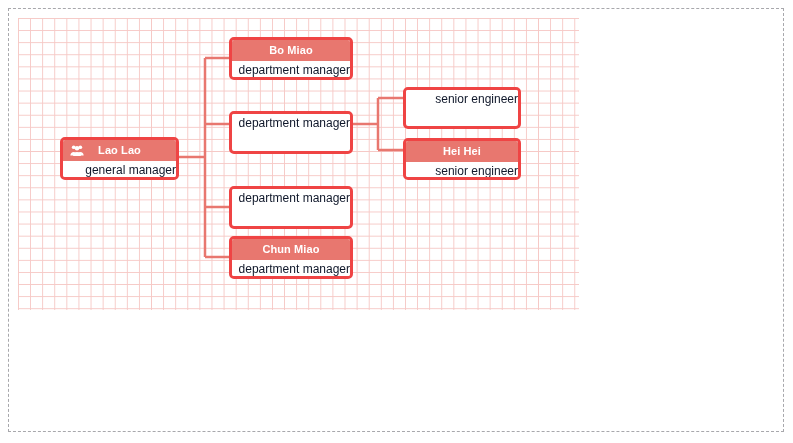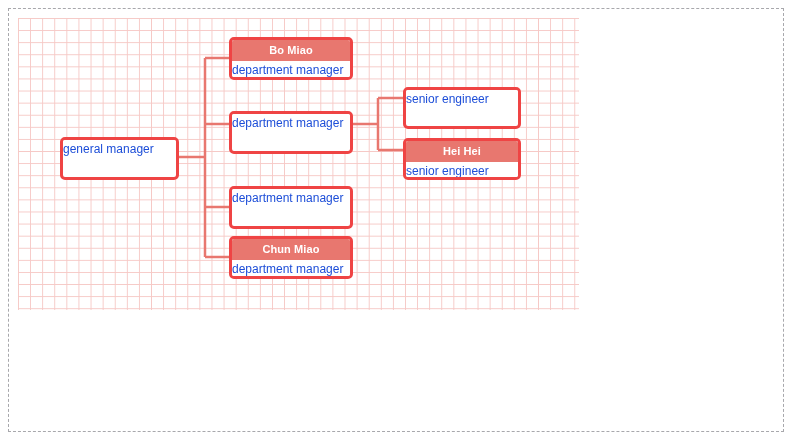--- a/index.html
+++ b/index.html
@@ -90,8 +90,8 @@
     height: 16px;
     line-height: 19px;
     font-size: 12px;
-    color: #1d4ed8;
-    text-align: left;
+    color: #0f172a;
+    text-align: right;
     background: #ffffff;
     white-space: nowrap;
     overflow: hidden;

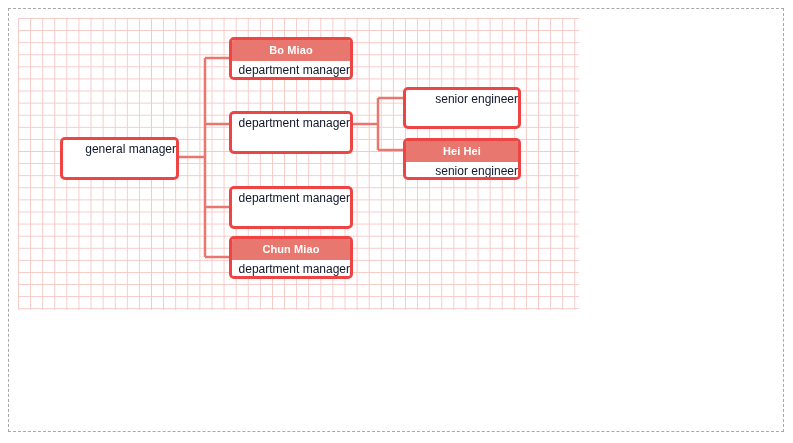--- a/index.html
+++ b/index.html
@@ -126,6 +126,17 @@
 </svg>
 
 <div class="node" style="left:60px; top:137px; width:119px; height:43px;">
+  <div class="node-header with-icon">
+    <svg class="node-icon" viewBox="0 0 16 14" xmlns="http://www.w3.org/2000/svg" fill="#ffffff">
+      <circle cx="4.2" cy="3.3" r="2.1"></circle>
+      <circle cx="11.8" cy="3.3" r="2.1"></circle>
+      <circle cx="8" cy="4.4" r="2.6"></circle>
+      <path d="M0.4 12.6c0-2.4 1.7-4 3.8-4s3.8 1.6 3.8 4z"></path>
+      <path d="M7.9 12.6c0-2.4 1.7-4 3.9-4s3.8 1.6 3.8 4z"></path>
+      <path d="M3.5 13.4c0-2.7 2-4.6 4.5-4.6s4.5 1.9 4.5 4.6z"></path>
+    </svg>
+    <span>Lao Lao</span>
+  </div>
   <div class="node-body">general manager</div>
 </div>
 

